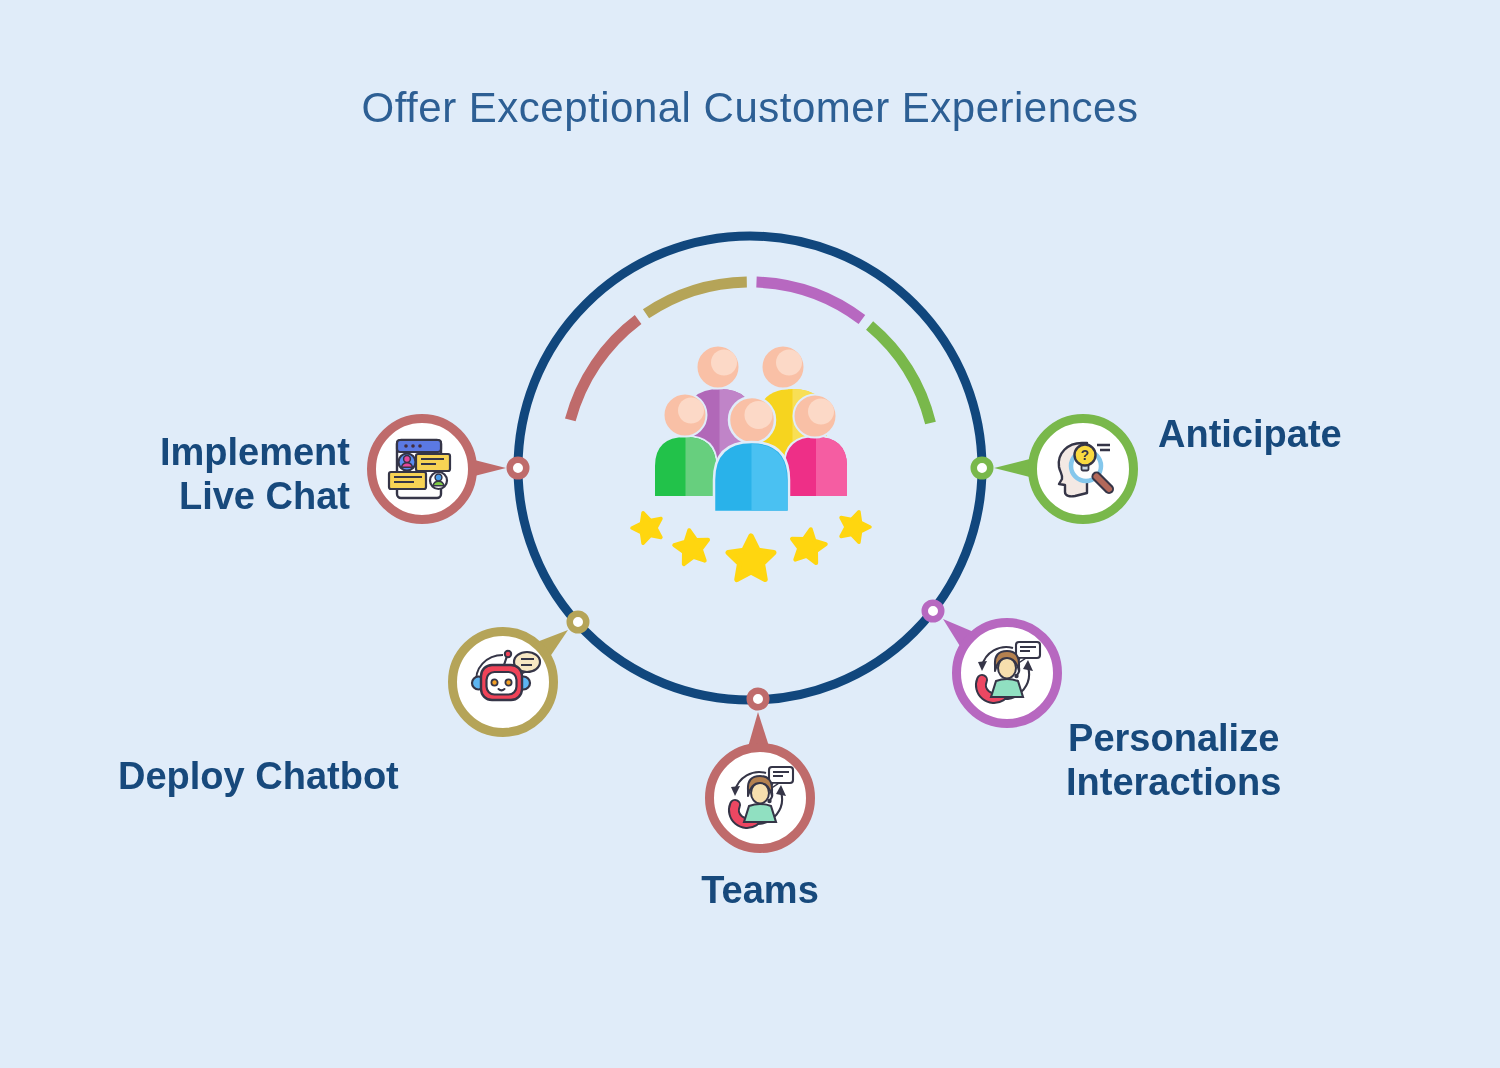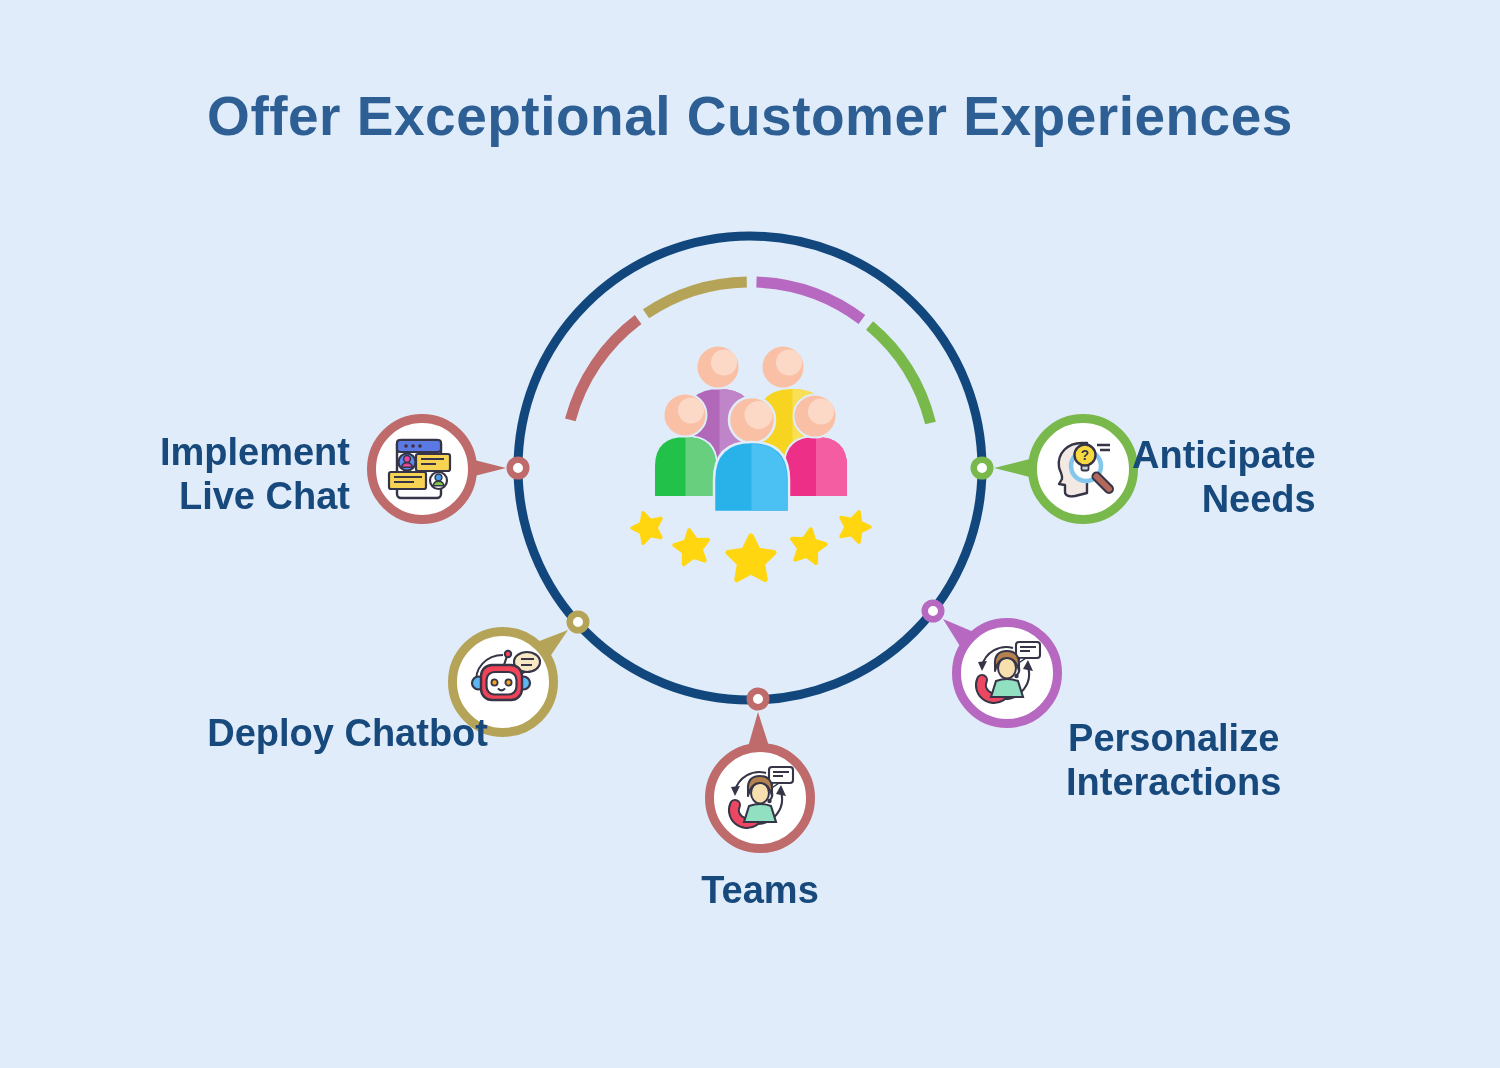--- a/index.html
+++ b/index.html
@@ -15,7 +15,7 @@
   .title{
     position:absolute;left:0;right:0;top:84px;
     text-align:center;
-    font-size:55px;font-weight:bold;letter-spacing:.5px;
+    font-size:42px;font-weight:normal;letter-spacing:.5px;
     color:#2d5f94;
   }
   .label{

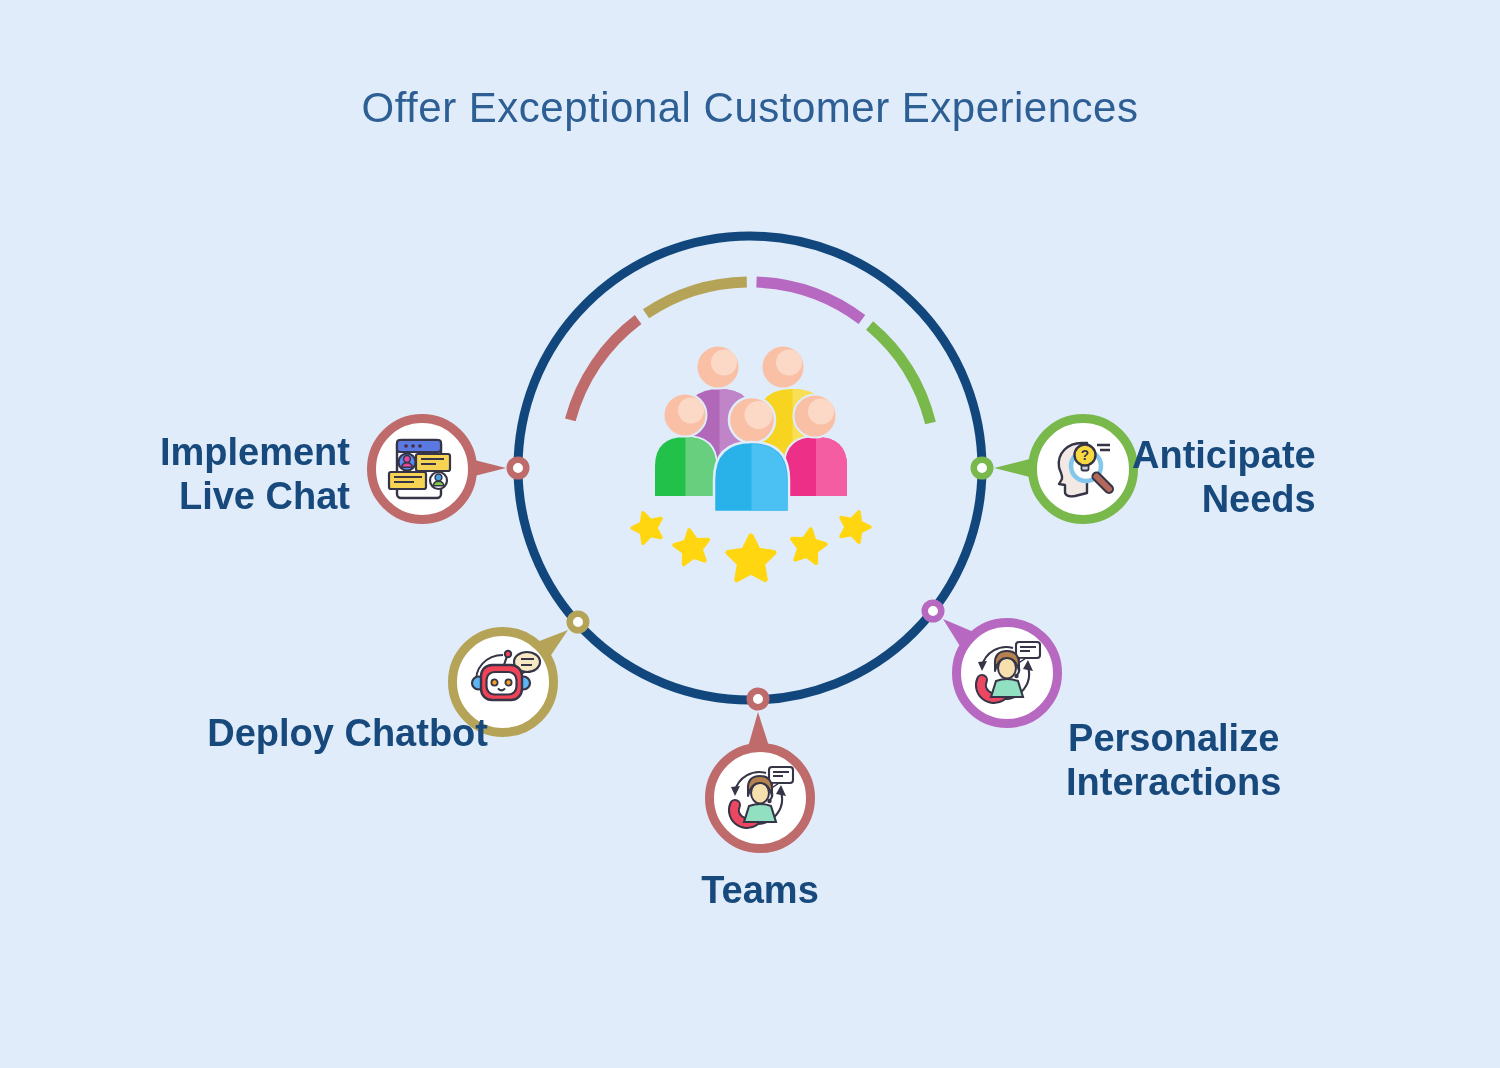--- a/index.html
+++ b/index.html
@@ -26,7 +26,7 @@
   }
   .label div{white-space:nowrap;}
   .lbl-implement{top:430px;right:1150px;width:400px;text-align:right;}
-  .lbl-anticipate{top:412px;left:1132px;text-align:right;margin-top:21px;}
+  .lbl-anticipate{top:412px;left:1158px;text-align:center;}
   .lbl-chatbot{top:711px;left:118px;width:370px;text-align:right;}
   .lbl-personalize{top:716px;left:1066px;text-align:center;}
   .lbl-train{top:868px;left:560px;width:400px;text-align:center;}

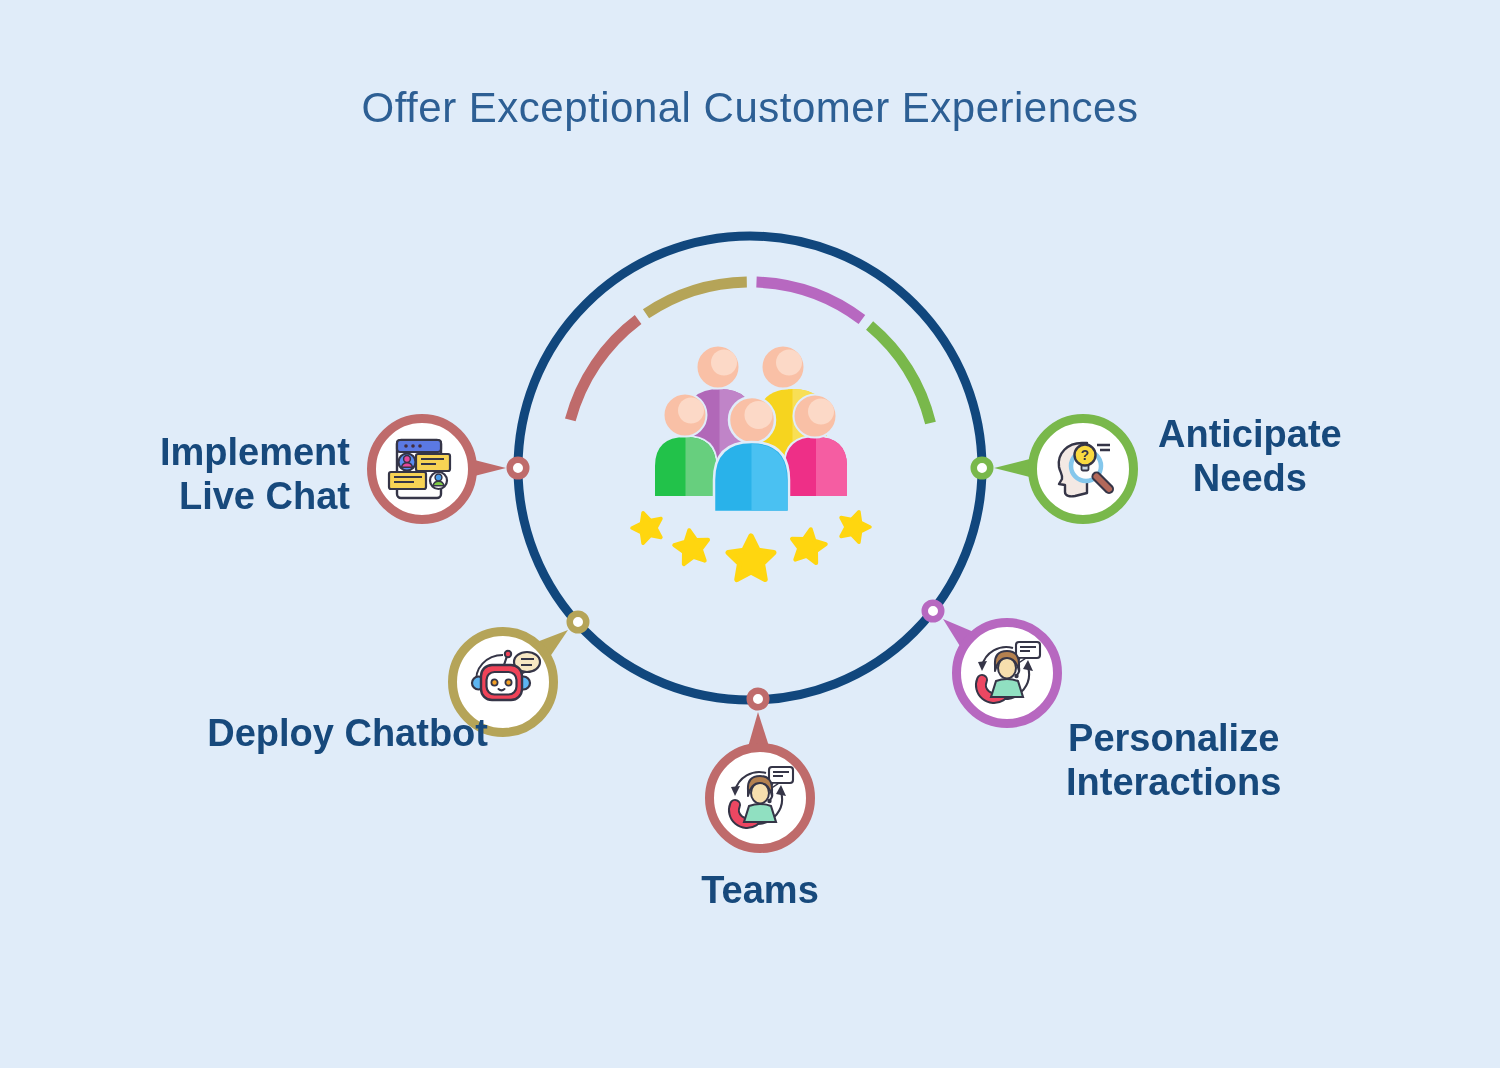--- a/index.html
+++ b/index.html
@@ -199,7 +199,6 @@
 
 <div class="label lbl-anticipate">
   <div>Anticipate</div>
-  <div>Needs</div>
 </div>
 
 <div class="label lbl-chatbot">

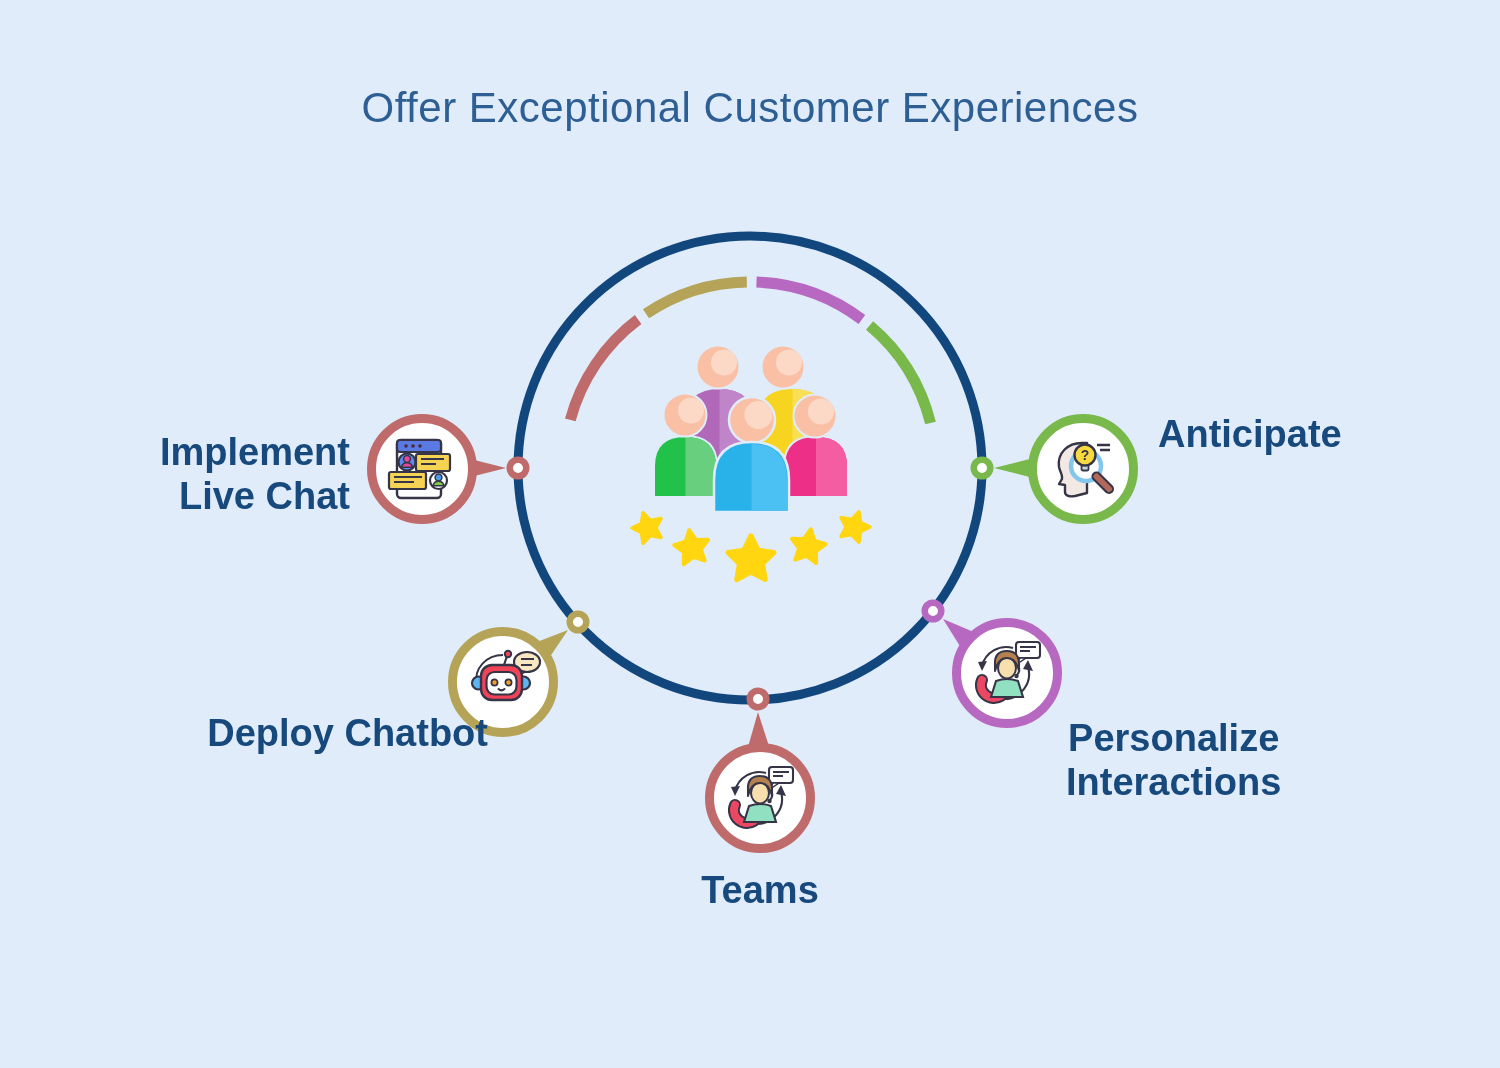--- a/index.html
+++ b/index.html
@@ -27,7 +27,7 @@
   .label div{white-space:nowrap;}
   .lbl-implement{top:430px;right:1150px;width:400px;text-align:right;}
   .lbl-anticipate{top:412px;left:1158px;text-align:center;}
-  .lbl-chatbot{top:711px;left:118px;width:370px;text-align:right;}
+  .lbl-chatbot{top:754px;left:118px;width:370px;text-align:left;}
   .lbl-personalize{top:716px;left:1066px;text-align:center;}
   .lbl-train{top:868px;left:560px;width:400px;text-align:center;}
 </style>

